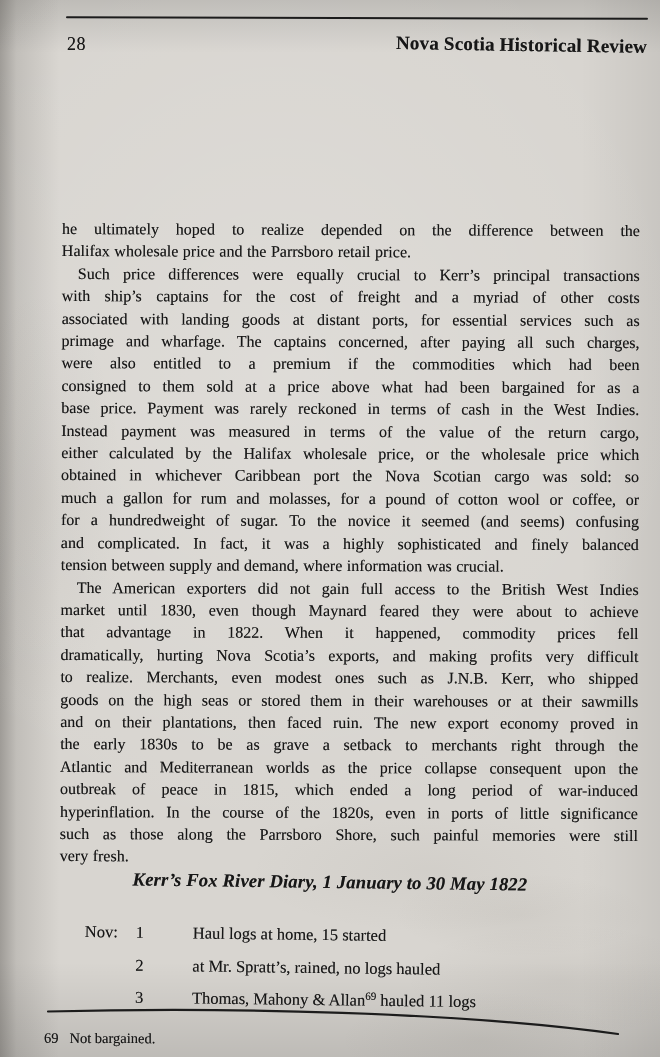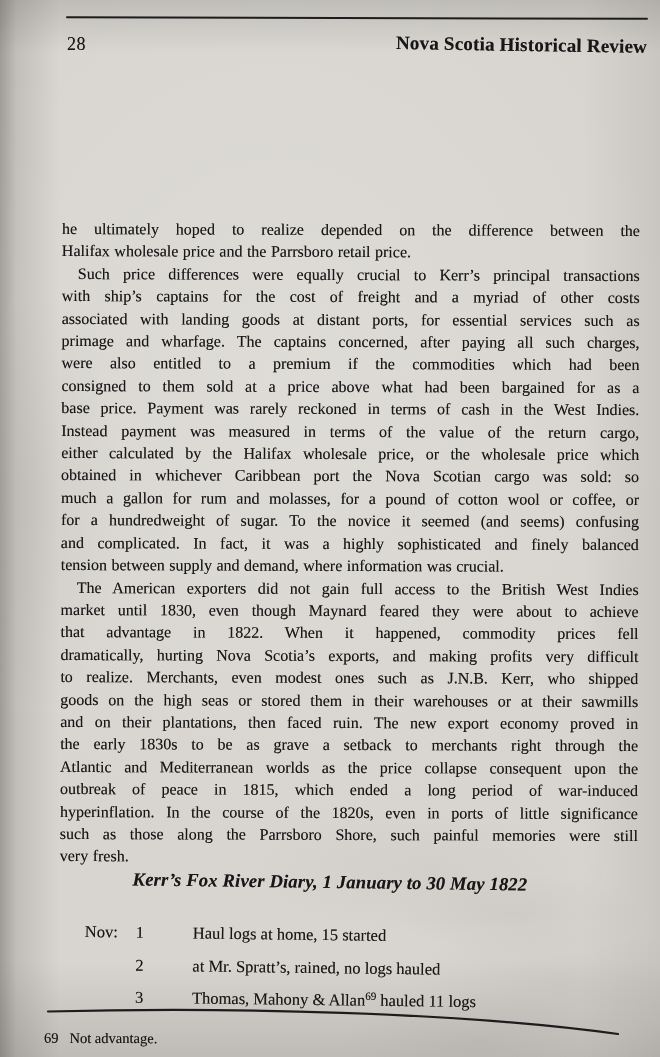--- a/index.html
+++ b/index.html
@@ -185,7 +185,7 @@
   </svg>
 
   <div class="footnote">
-    <span class="fn-number">69</span><span>Not advantage.</span>
+    <span class="fn-number">69</span><span>Not bargained.</span>
   </div>
 
 </div>

